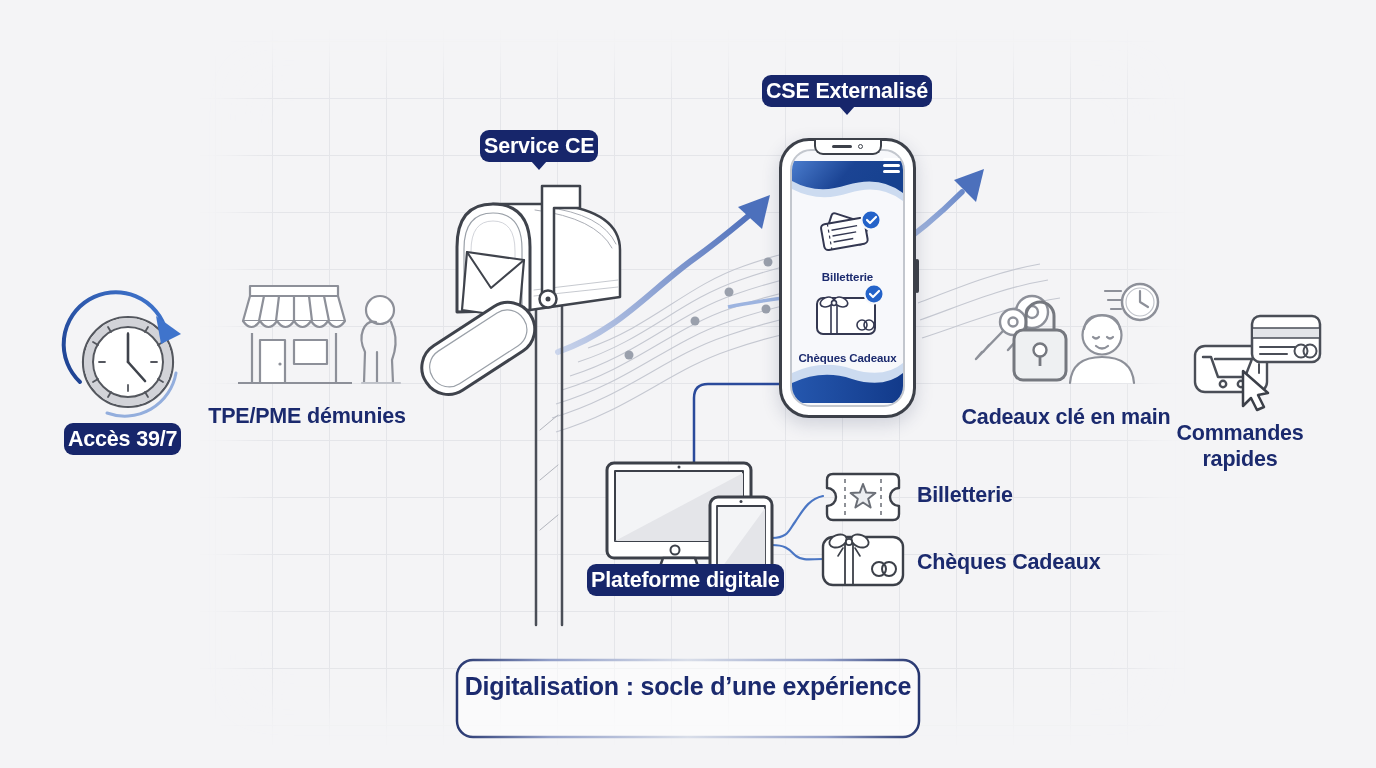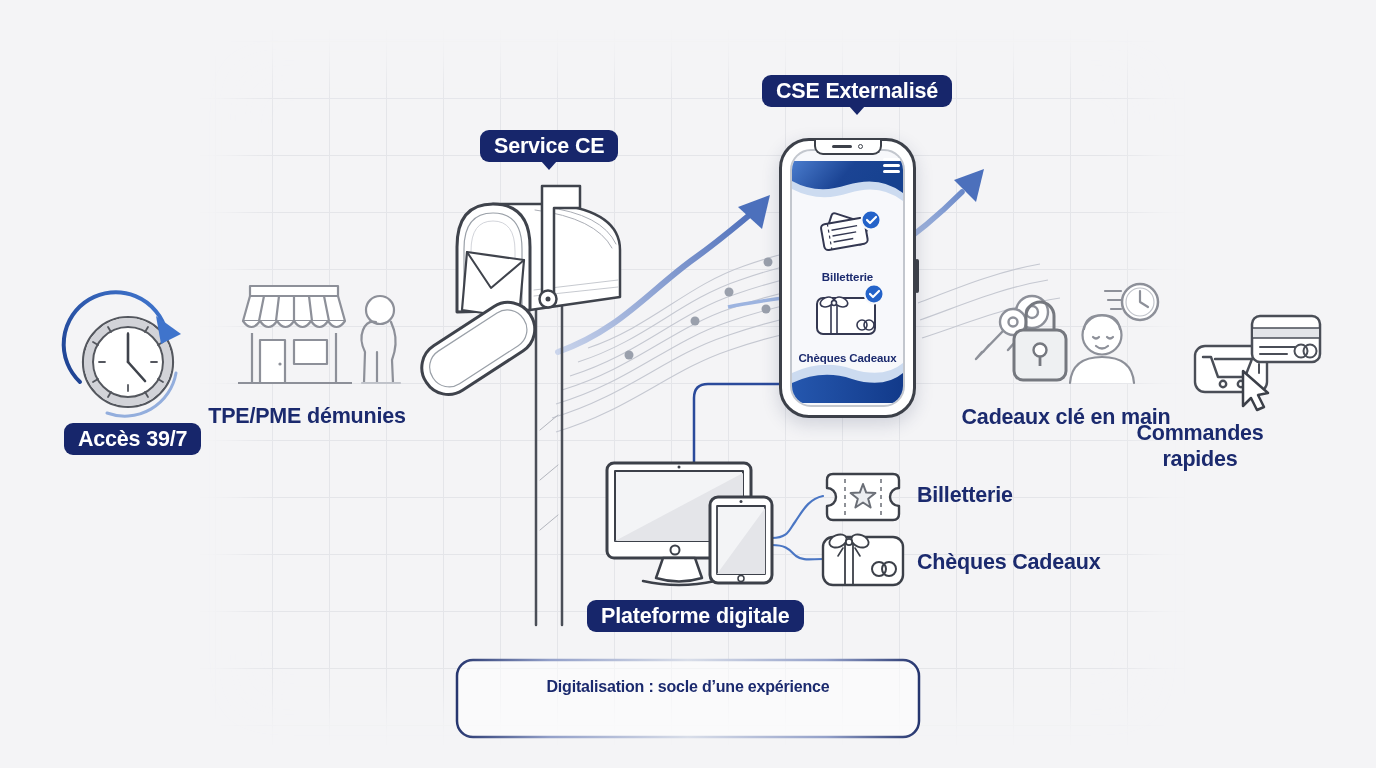--- a/index.html
+++ b/index.html
@@ -12,7 +12,7 @@
         box-shadow:inset 0 0 45px 40px #f4f4f6;}
   svg.layer{position:absolute;left:0;top:0;}
   .badge{position:absolute;background:#17266b;color:#fff;font-weight:bold;
-         font-size:21.5px;line-height:30px;padding:1px 14px;border-radius:9px;
+         font-size:21.5px;line-height:30px;padding:1px 4px;border-radius:9px;
          white-space:nowrap;letter-spacing:-0.2px;z-index:6;}
   .badge.tail::after{content:"";position:absolute;left:50%;bottom:-8px;margin-left:-8px;
          border-left:8px solid transparent;border-right:8px solid transparent;

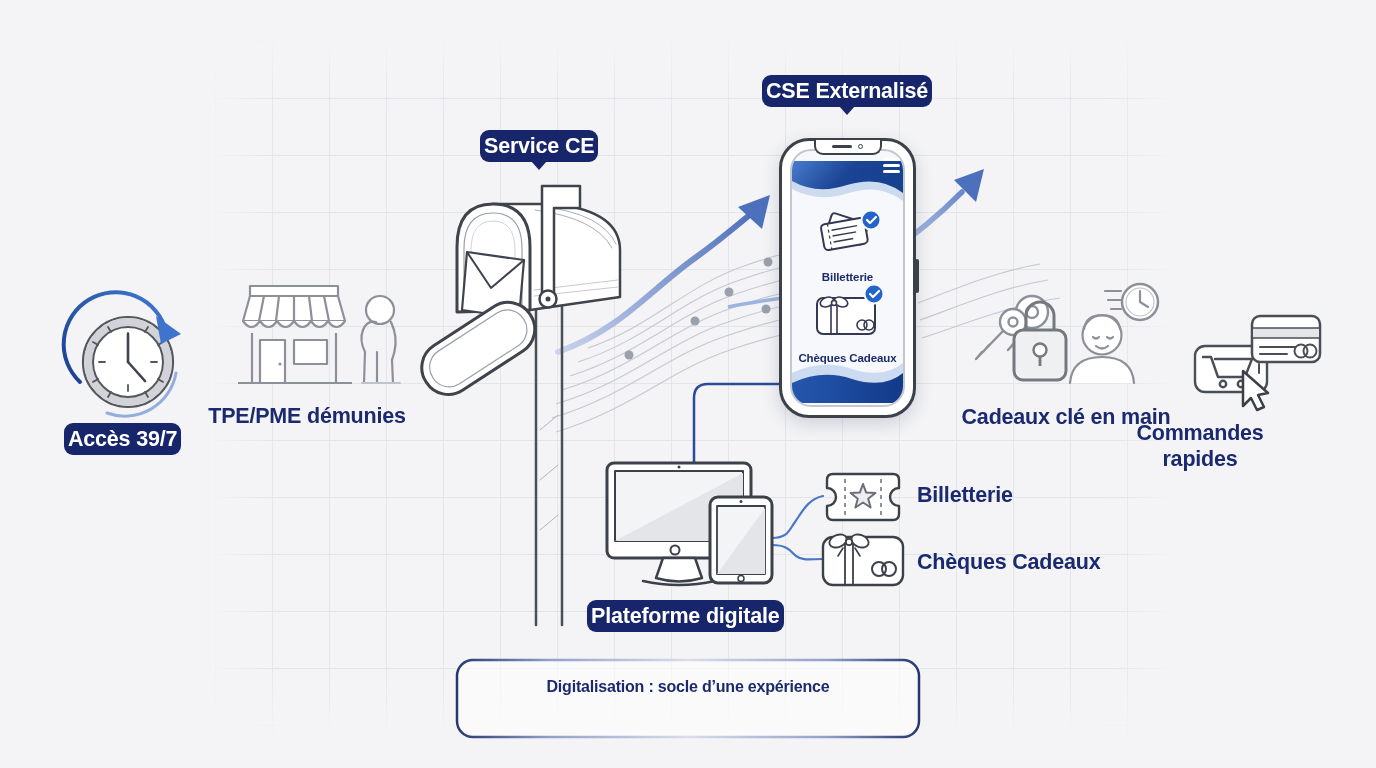--- a/index.html
+++ b/index.html
@@ -317,7 +317,7 @@
 
   <div class="lbl ctr" style="left:199px;top:404px;width:216px">TPE/PME démunies</div>
   <div class="lbl ctr" style="left:960px;top:405px;width:212px">Cadeaux clé en main</div>
-  <div class="lbl ctr" style="left:1124px;top:421px;width:152px;line-height:25.5px">Commandes rapides</div>
+  <div class="lbl ctr" style="left:1164px;top:421px;width:152px;line-height:25.5px">Commandes rapides</div>
   <div class="lbl" style="left:917px;top:483px">Billetterie</div>
   <div class="lbl" style="left:917px;top:550px">Chèques Cadeaux</div>
 

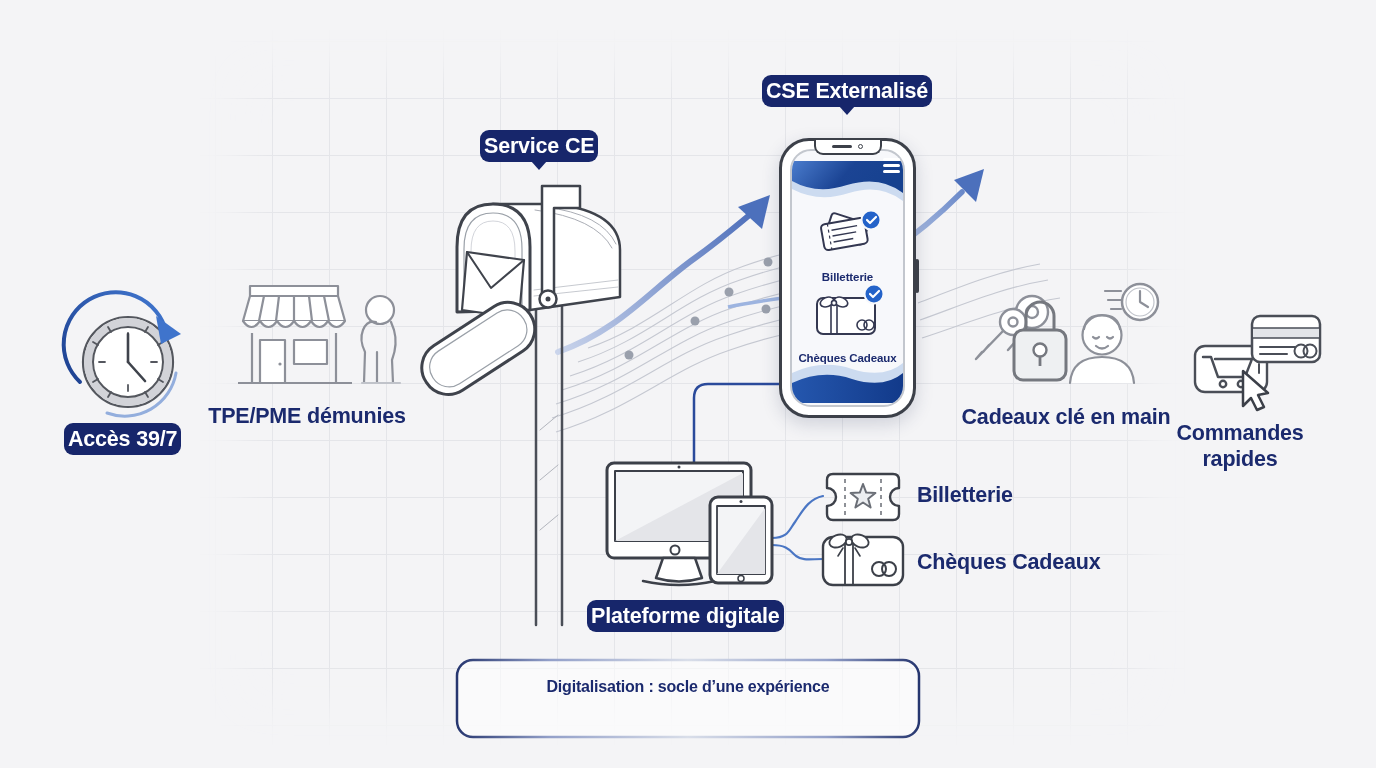--- a/index.html
+++ b/index.html
@@ -313,7 +313,7 @@
   <div class="badge" style="left:64px;top:423px">Accès 39/7</div>
   <div class="badge tail" style="left:480px;top:130px">Service CE</div>
   <div class="badge tail" style="left:762px;top:75px">CSE Externalisé</div>
-  <div class="badge" style="left:587px;top:600px">Plateforme digitale</div>
+  <div class="badge" style="left:587px;top:564px">Plateforme digitale</div>
 
   <div class="lbl ctr" style="left:199px;top:404px;width:216px">TPE/PME démunies</div>
   <div class="lbl ctr" style="left:960px;top:405px;width:212px">Cadeaux clé en main</div>

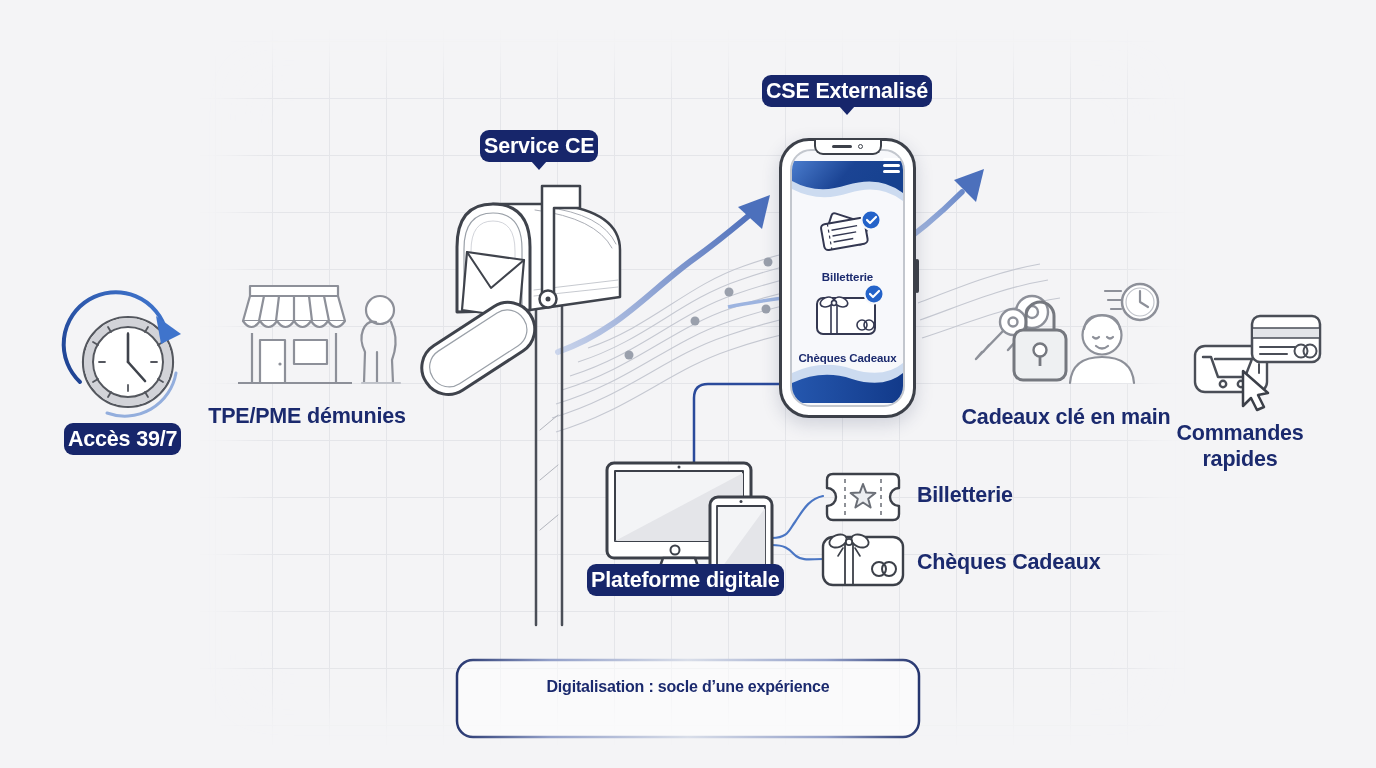--- a/index.html
+++ b/index.html
@@ -39,7 +39,7 @@
              font-weight:bold;font-size:11.5px;letter-spacing:-0.1px;z-index:3;}
   
   .footer-text{position:absolute;left:457px;top:672px;width:462px;text-align:center;
-               color:#1b2a6e;font-weight:bold;font-size:16px;line-height:29px;
+               color:#1b2a6e;font-weight:bold;font-size:25px;line-height:29px;
                letter-spacing:-0.2px;z-index:5;}
 </style>
 </head>

